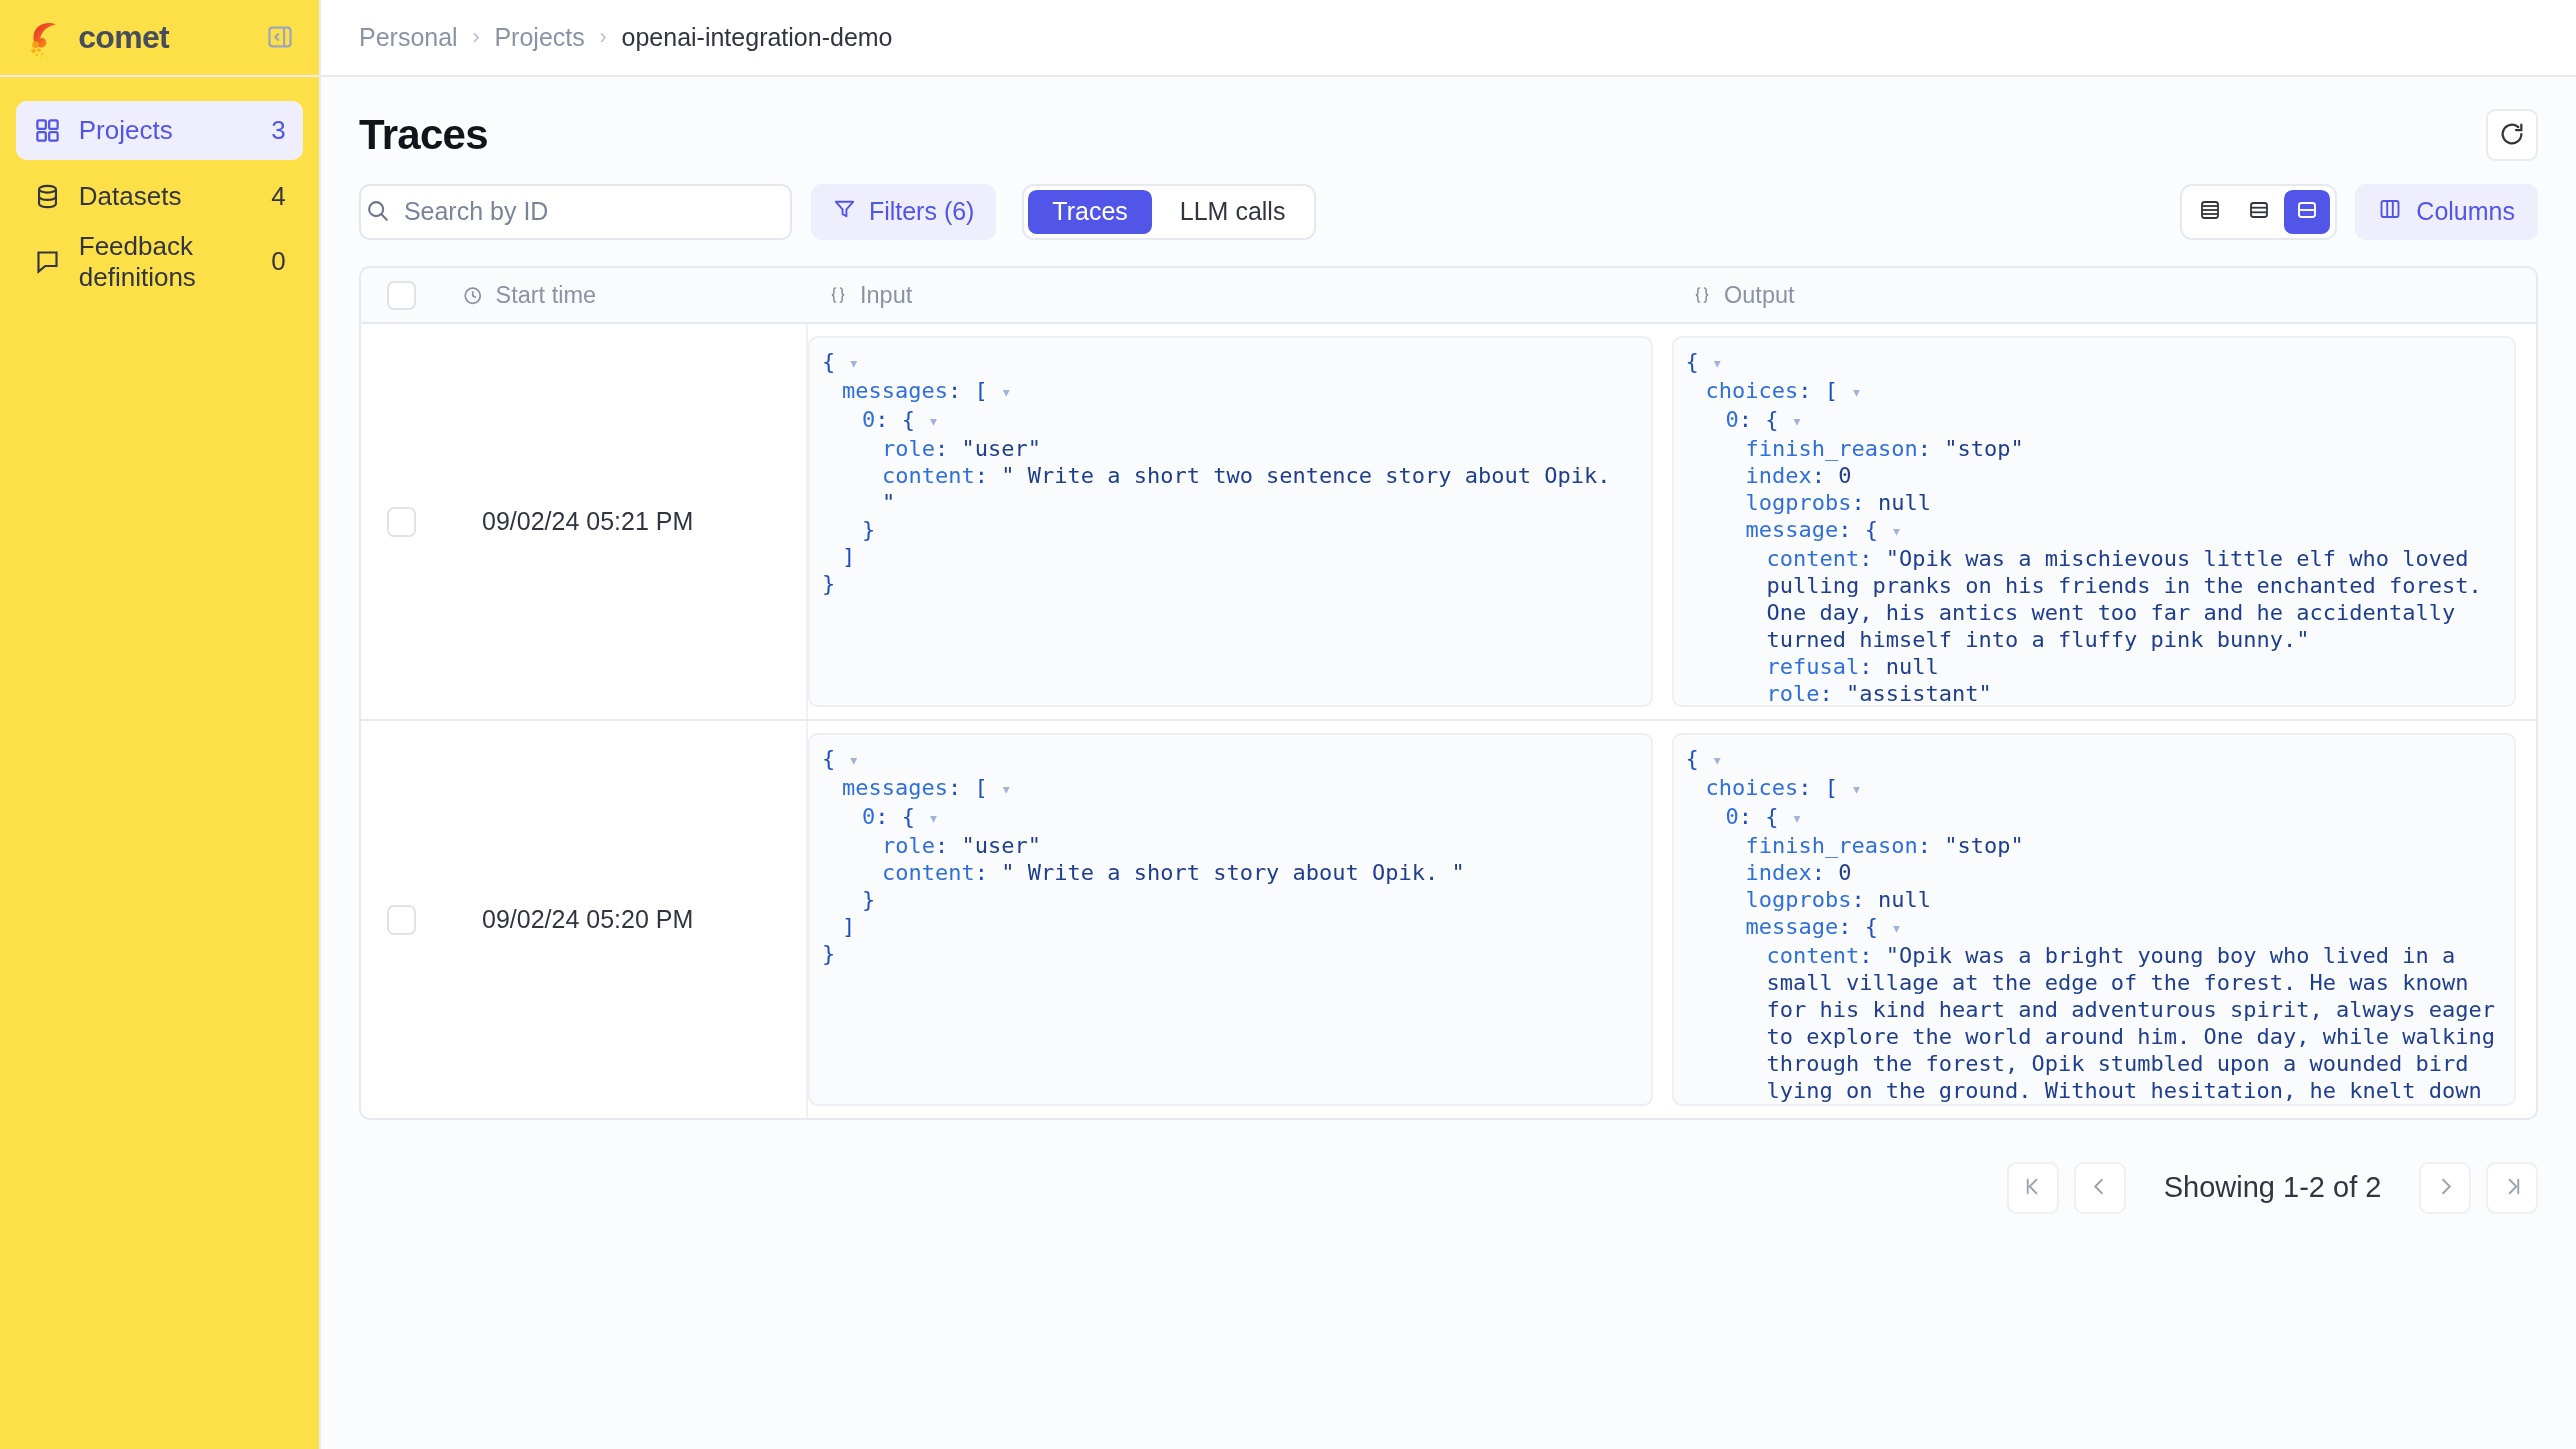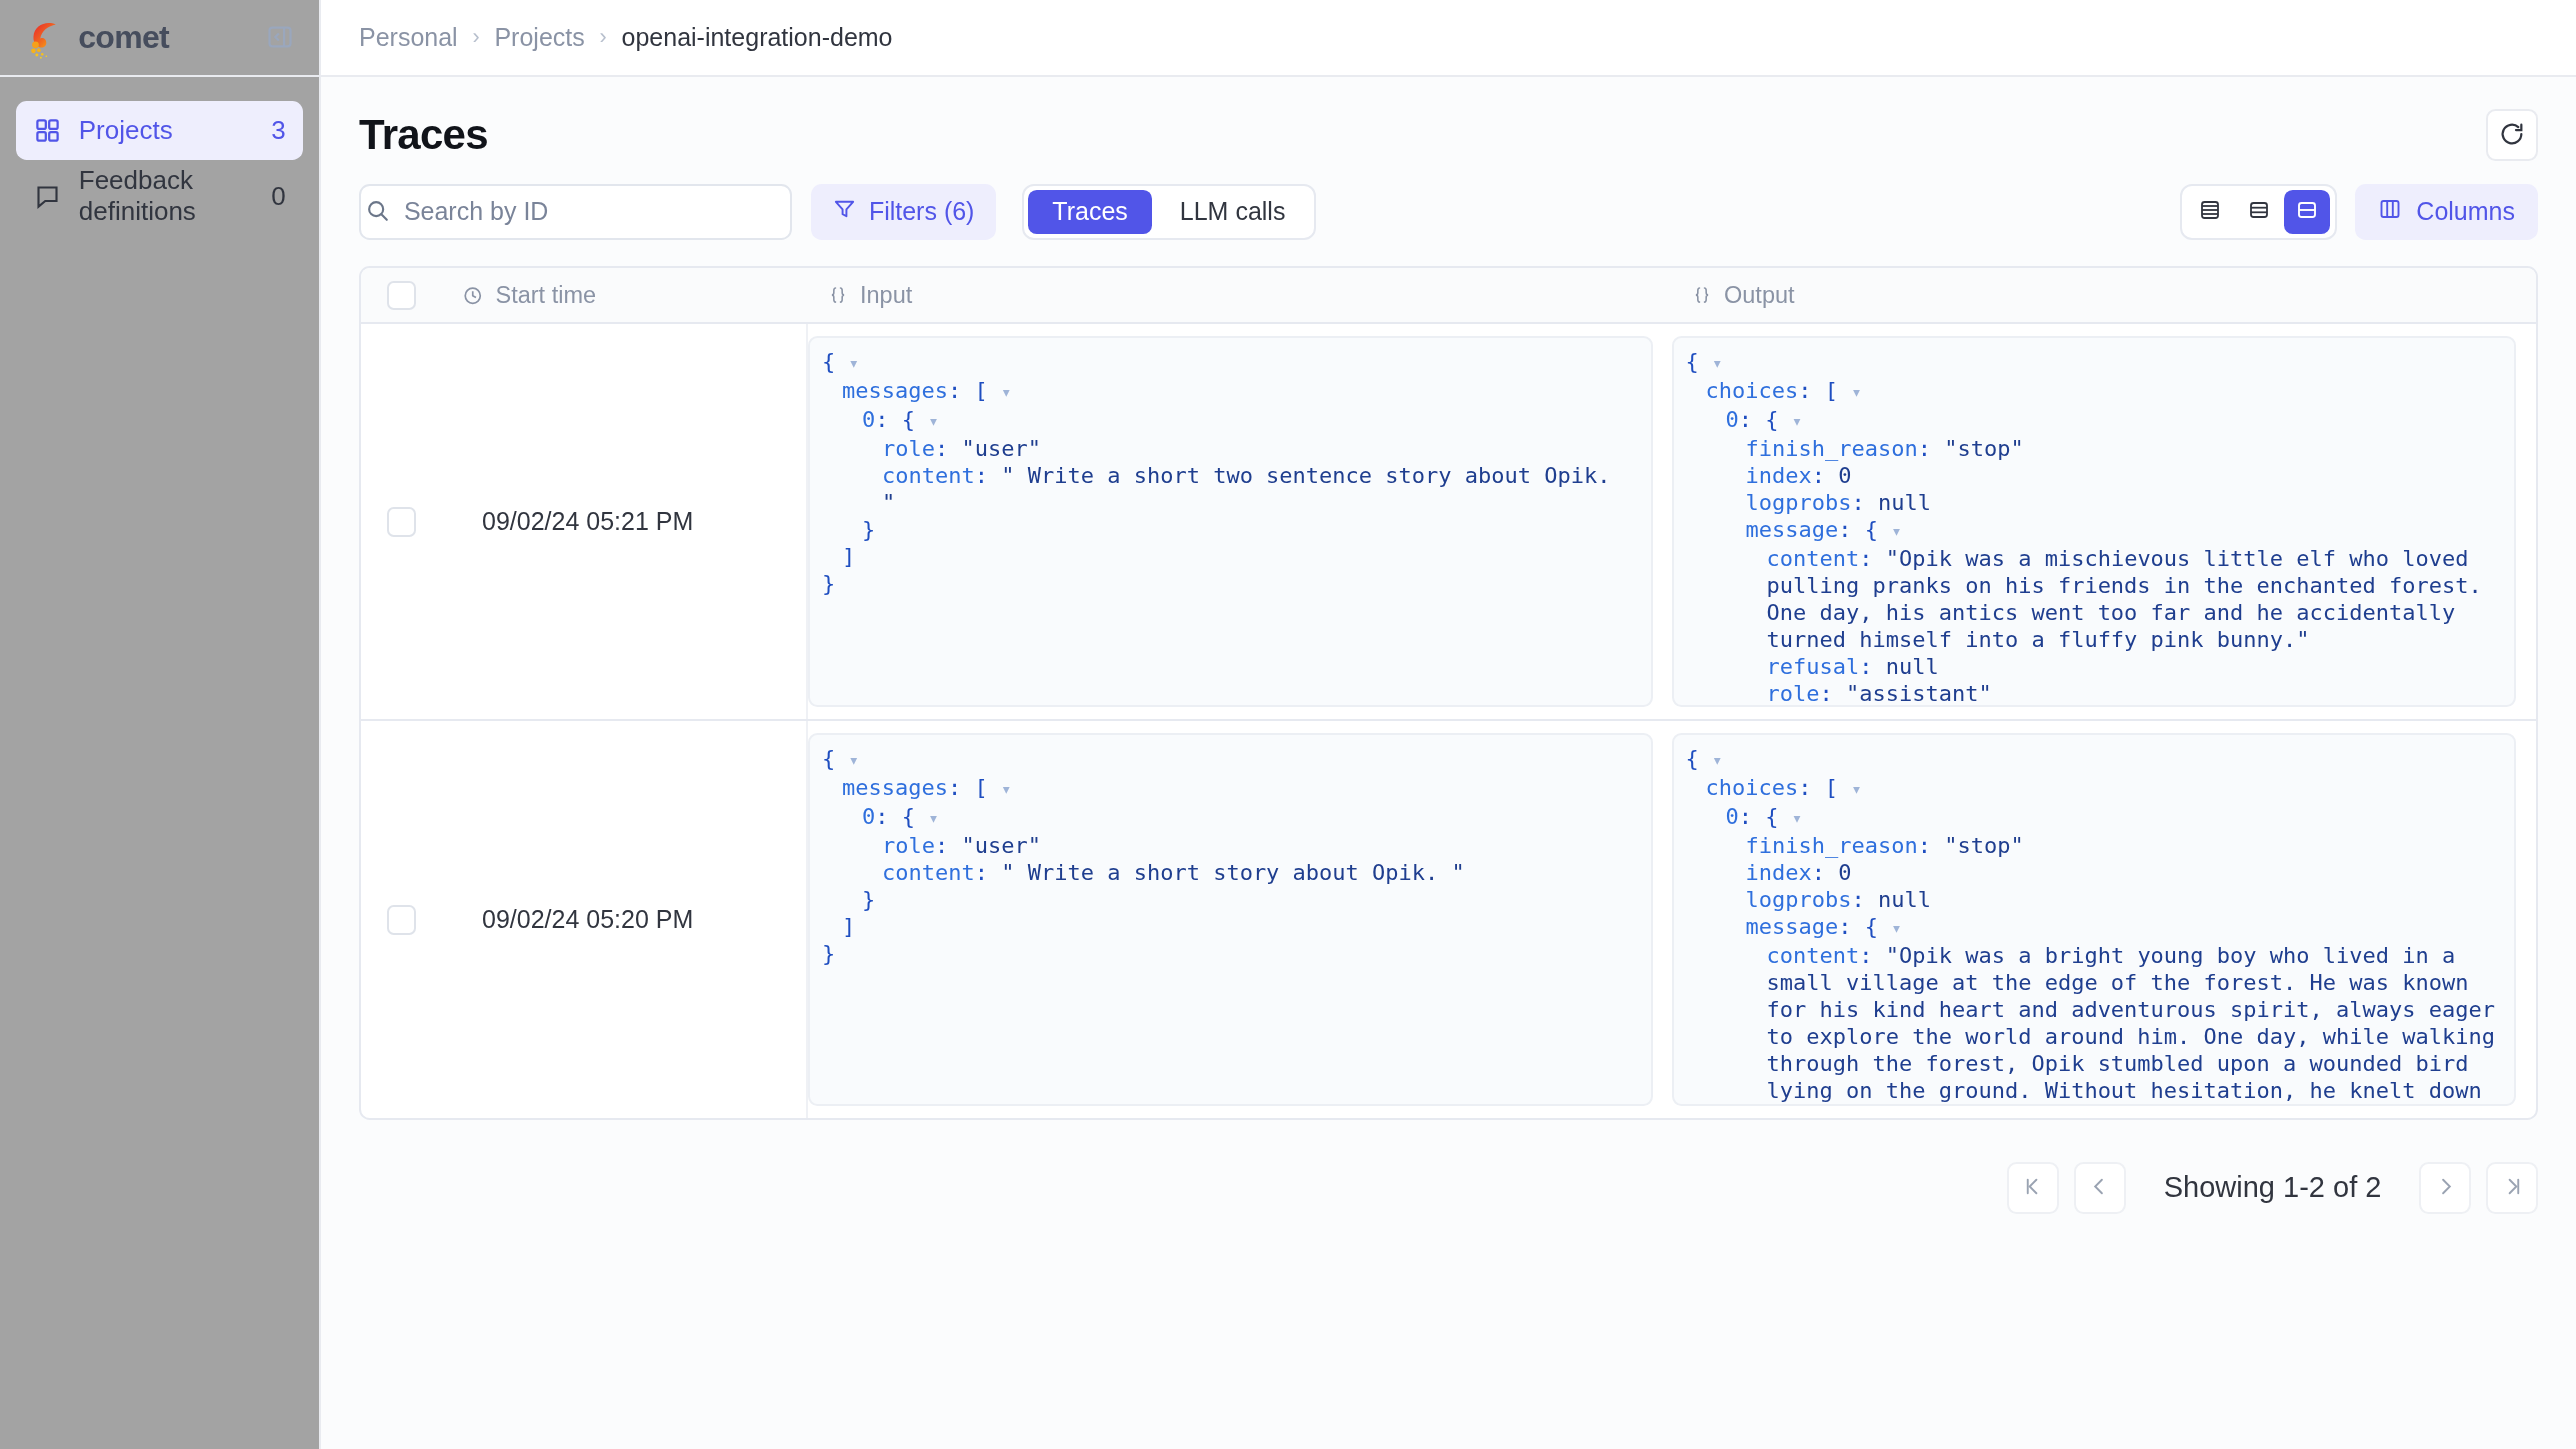--- a/index.html
+++ b/index.html
@@ -14,7 +14,7 @@
   
   .sidebar {
     width: 321px; height: 1449px;
-    background: #a3a3a3;
+    background: #fde047;
     border-right: 2px solid #e9ebf0;
     display: flex; flex-direction: column;
     flex: 0 0 321px;

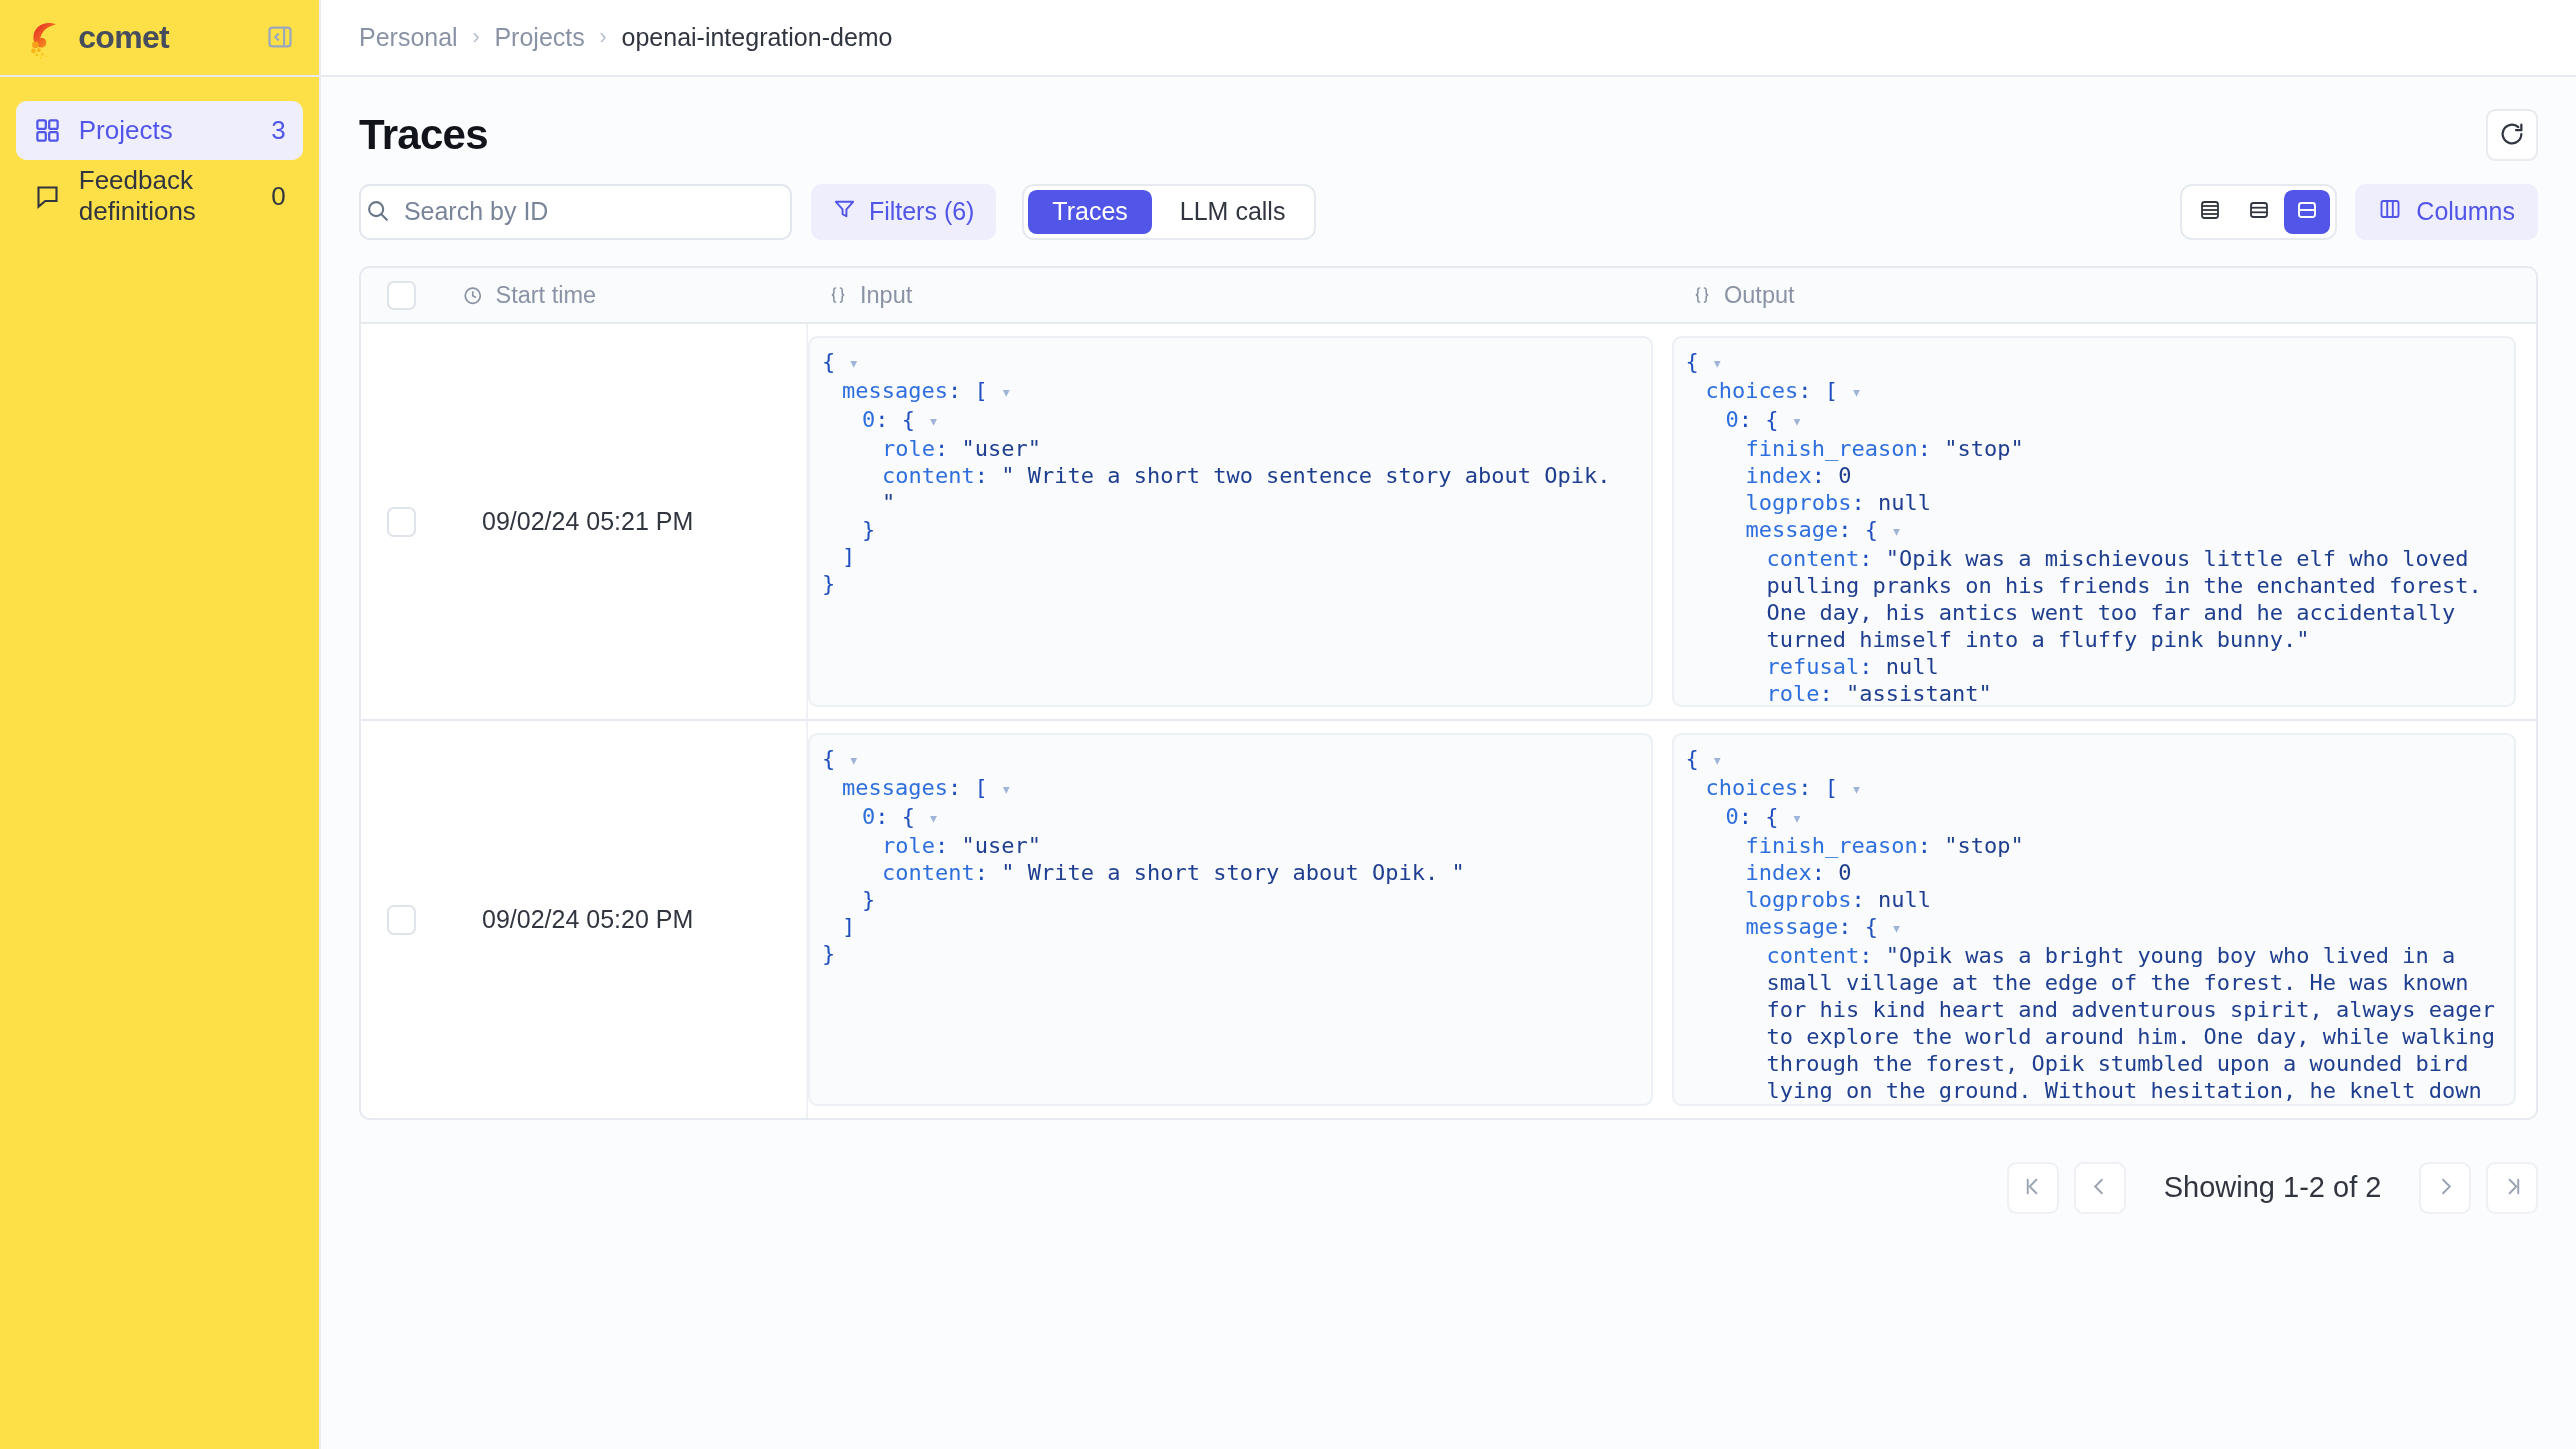--- a/index.html
+++ b/index.html
@@ -246,6 +246,17 @@
         <span class="nav-count">3</span>
       </div>
 
+      <div class="nav-item">
+        <span class="nav-icon">
+          <svg width="27" height="27" viewBox="0 0 24 24" fill="none" stroke="currentColor" stroke-width="1.9">
+            <ellipse cx="12" cy="5.5" rx="7.5" ry="3"></ellipse>
+            <path d="M4.5 5.5 v13 c0 1.7 3.4 3 7.5 3 s7.5 -1.3 7.5 -3 v-13"></path>
+            <path d="M4.5 12 c0 1.7 3.4 3 7.5 3 s7.5 -1.3 7.5 -3"></path>
+          </svg>
+        </span>
+        <span class="nav-label">Datasets</span>
+        <span class="nav-count">4</span>
+      </div>
 
       <div class="nav-item">
         <span class="nav-icon">

